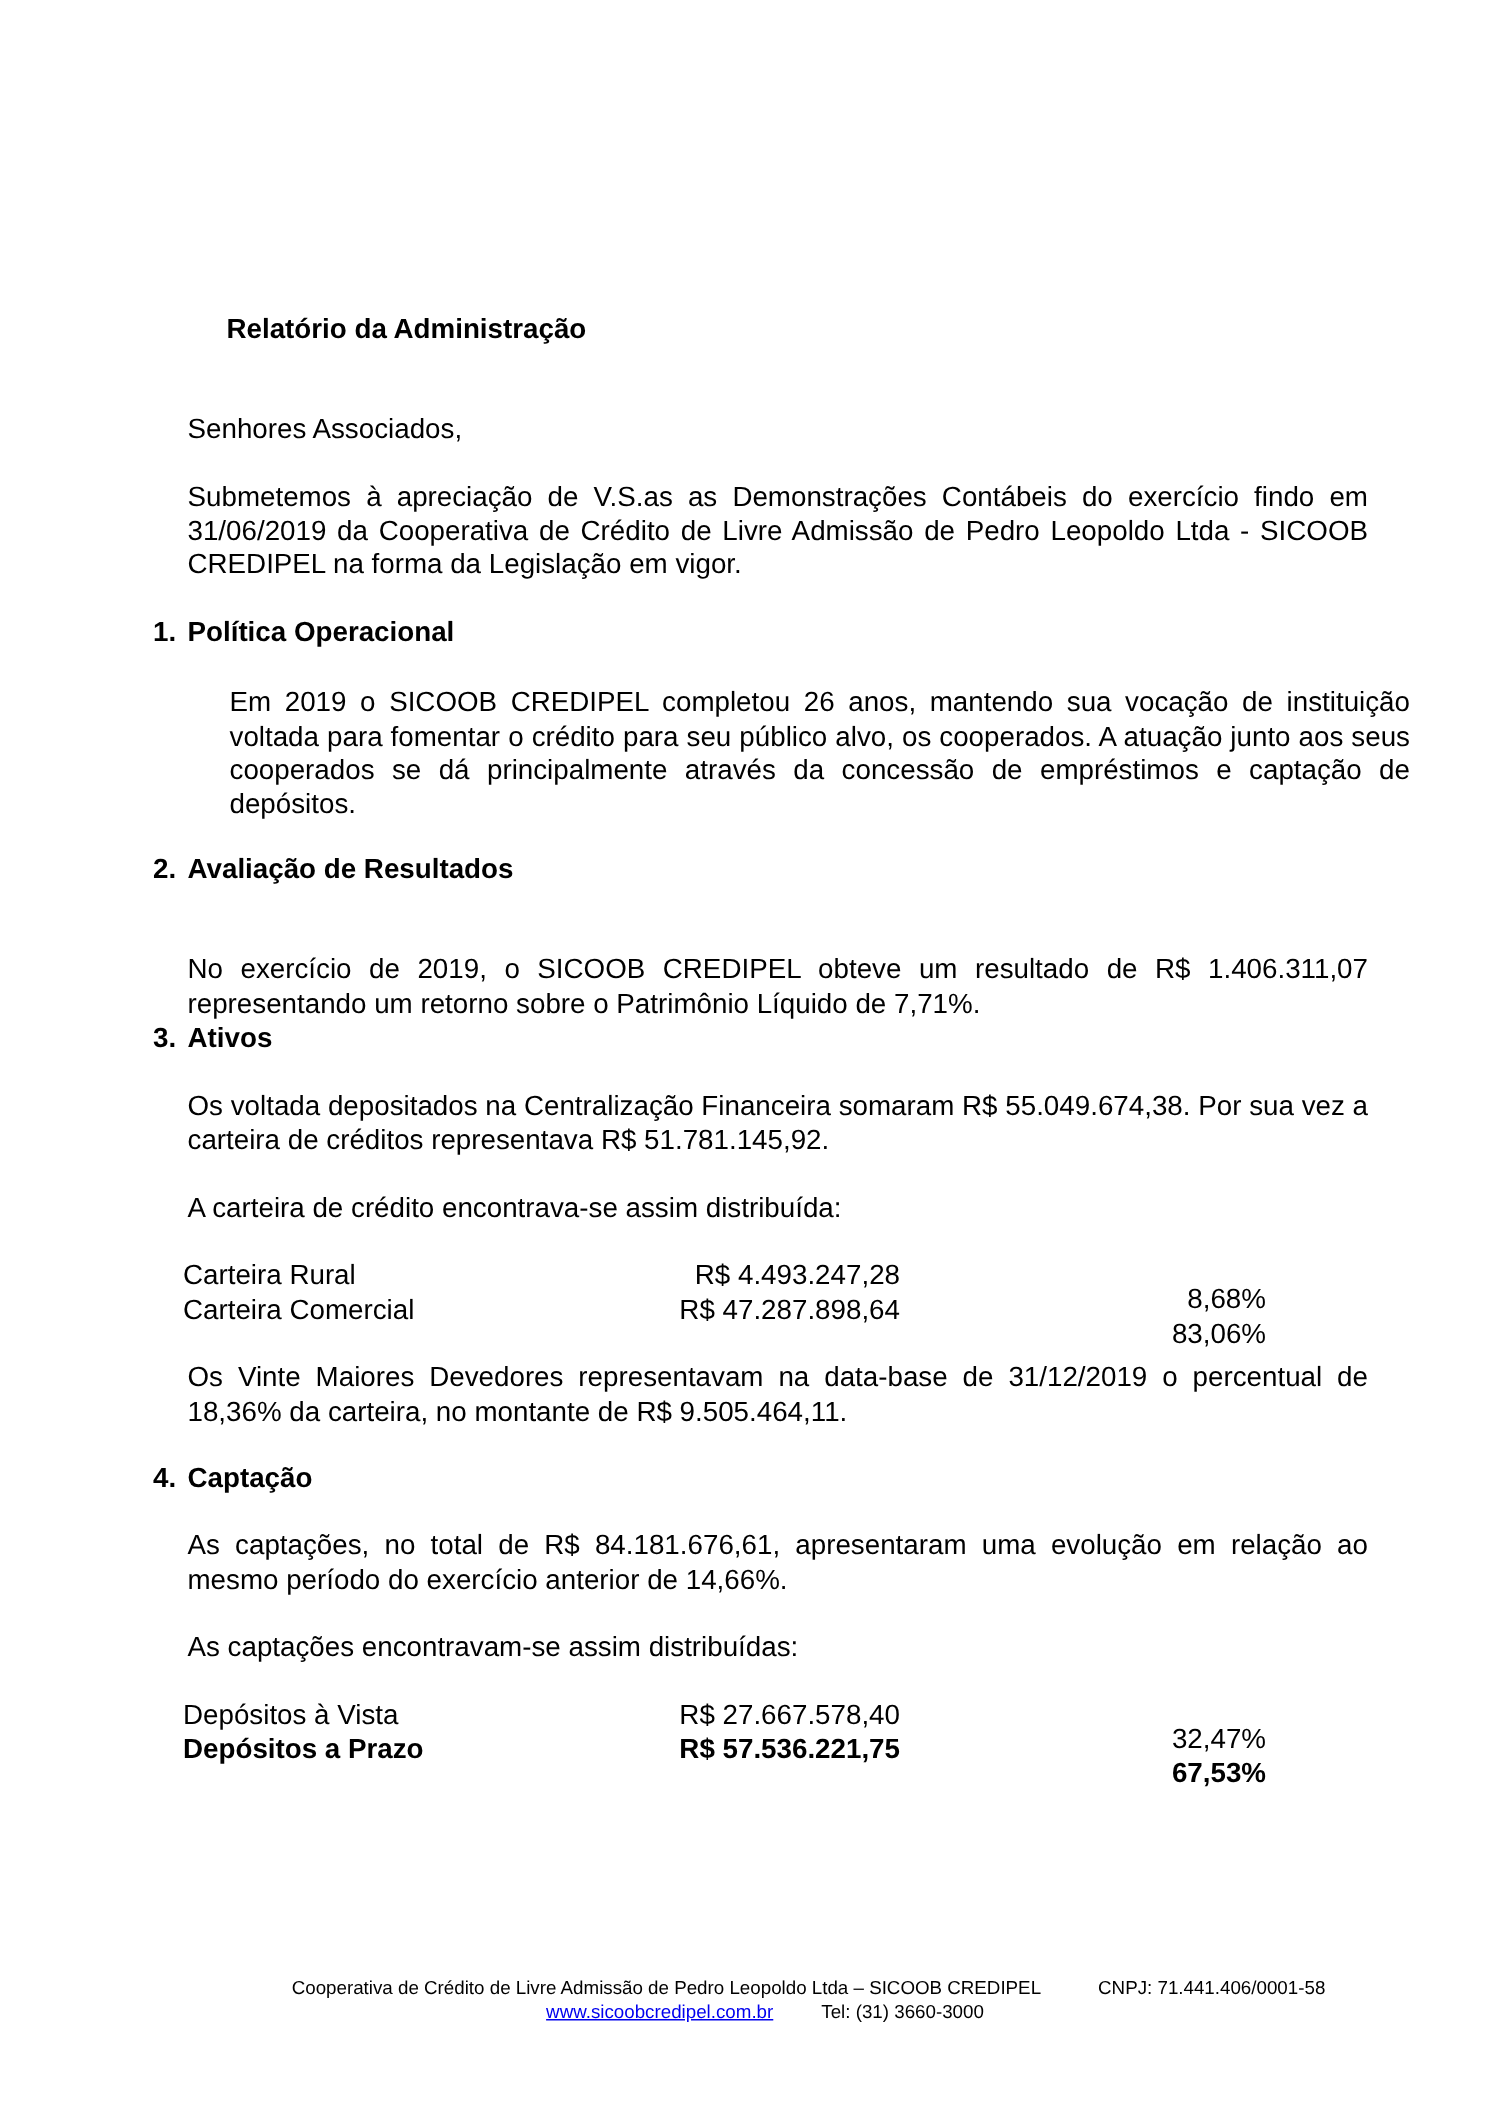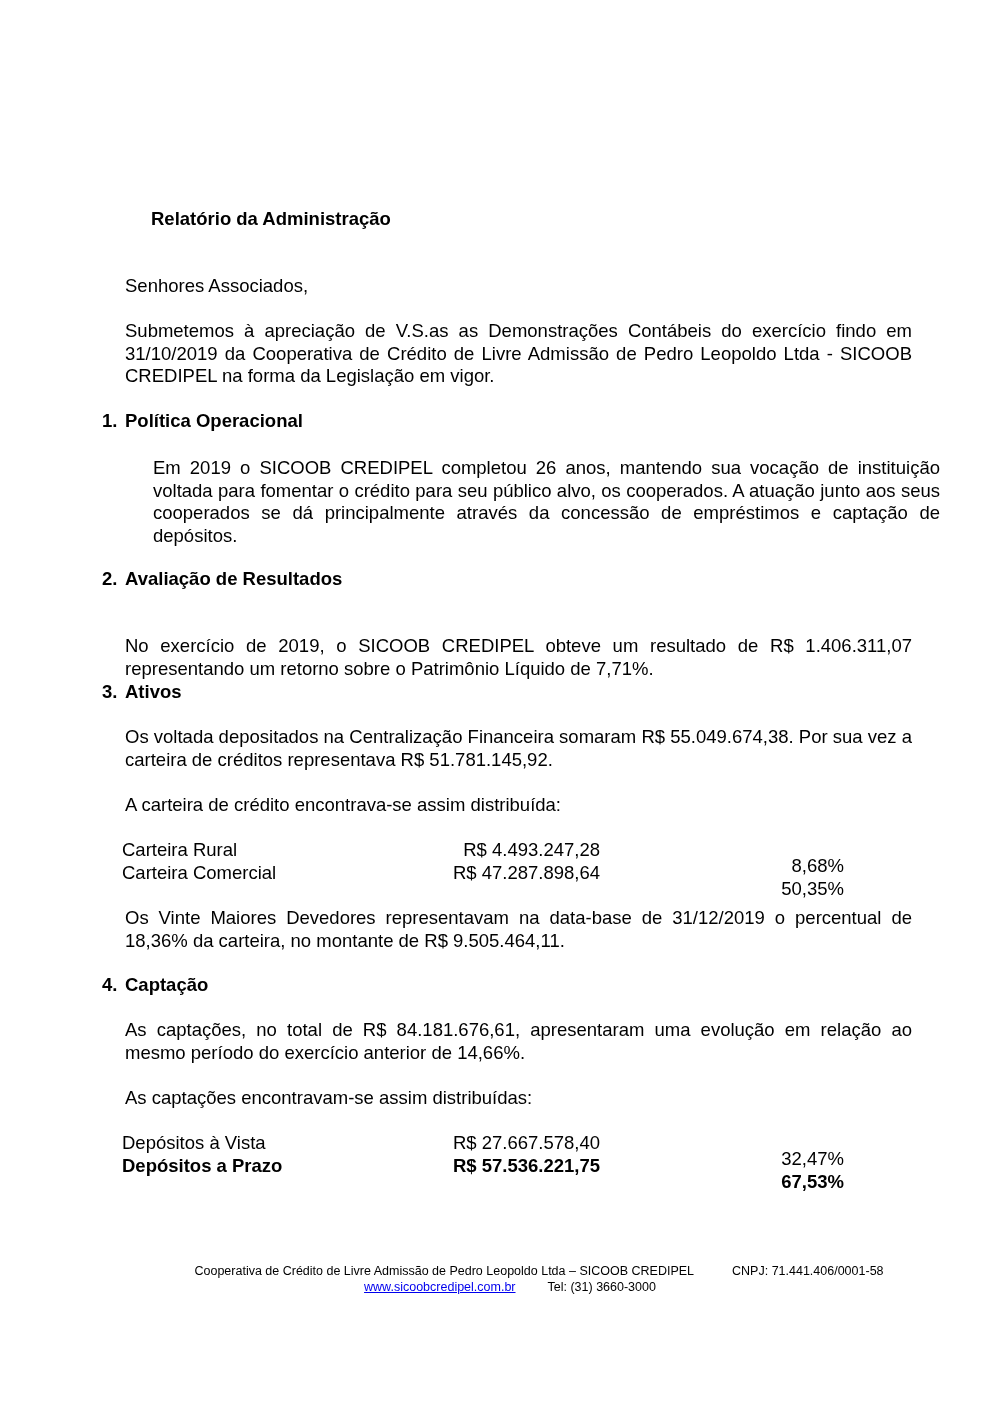--- a/index.html
+++ b/index.html
@@ -29,7 +29,7 @@
 
 <div class="abs para" style="top:275px;">Senhores Associados,</div>
 
-<div class="abs para" style="top:320px;">Submetemos à apreciação de V.S.as as Demonstrações Contábeis do exercício findo em 31/10/2019 da Cooperativa de Crédito de Livre Admissão de Pedro Leopoldo Ltda - SICOOB CREDIPEL na forma da Legislação em vigor.</div>
+<div class="abs para" style="top:320px;">Submetemos à apreciação de V.S.as as Demonstrações Contábeis do exercício findo em 31/06/2019 da Cooperativa de Crédito de Livre Admissão de Pedro Leopoldo Ltda - SICOOB CREDIPEL na forma da Legislação em vigor.</div>
 
 <div class="abs heading" style="top:410px;">
   <span class="num">1.</span><span>Política Operacional</span>

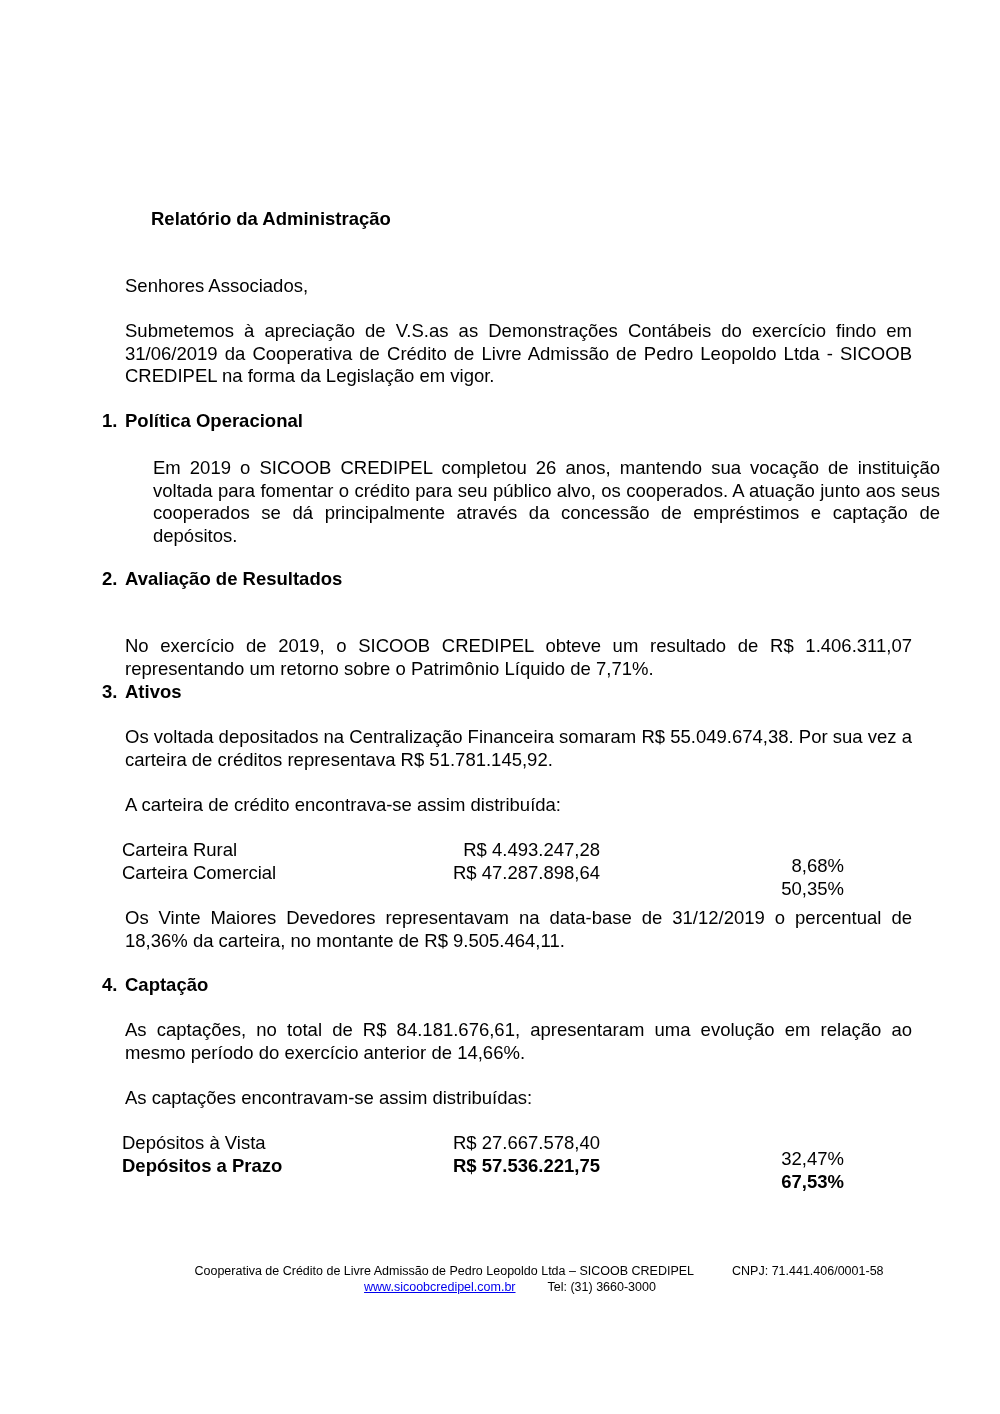--- a/index.html
+++ b/index.html
@@ -55,7 +55,7 @@
 <div class="abs row" style="top:862px;">
   <span class="lbl">Carteira Comercial</span>
   <span class="val">R$ 47.287.898,64</span>
-  <span class="pct">50,35%</span>
+  <span class="pct">83,06%</span>
 </div>
 
 <div class="abs para" style="top:907px;">Os Vinte Maiores Devedores representavam na data-base de 31/12/2019 o percentual de 18,36% da carteira, no montante de R$ 9.505.464,11.</div>

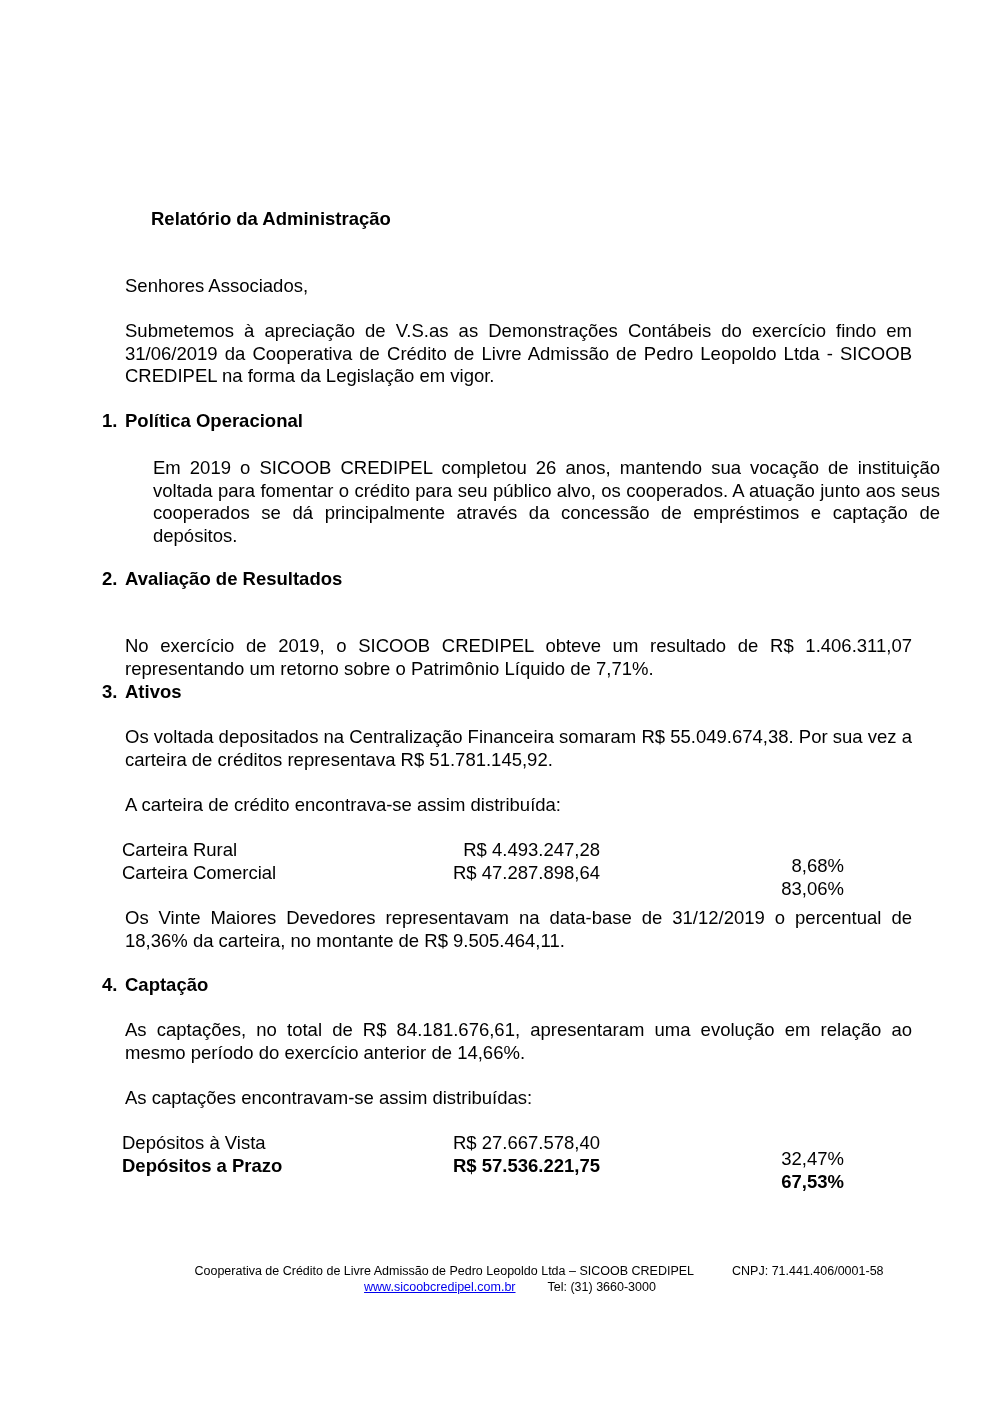--- a/index.html
+++ b/index.html
@@ -77,7 +77,7 @@
   <span class="pct">67,53%</span>
 </div>
 
-<div class="abs footer" style="top:1264px;text-align:center;">
+<div class="abs footer" style="top:1318px;text-align:center;">
   <div style="padding-left:38px;">
     <span>Cooperativa de Crédito de Livre Admissão de Pedro Leopoldo Ltda – SICOOB CREDIPEL</span><span class="gap"></span><span>CNPJ: 71.441.406/0001-58</span>
   </div>

